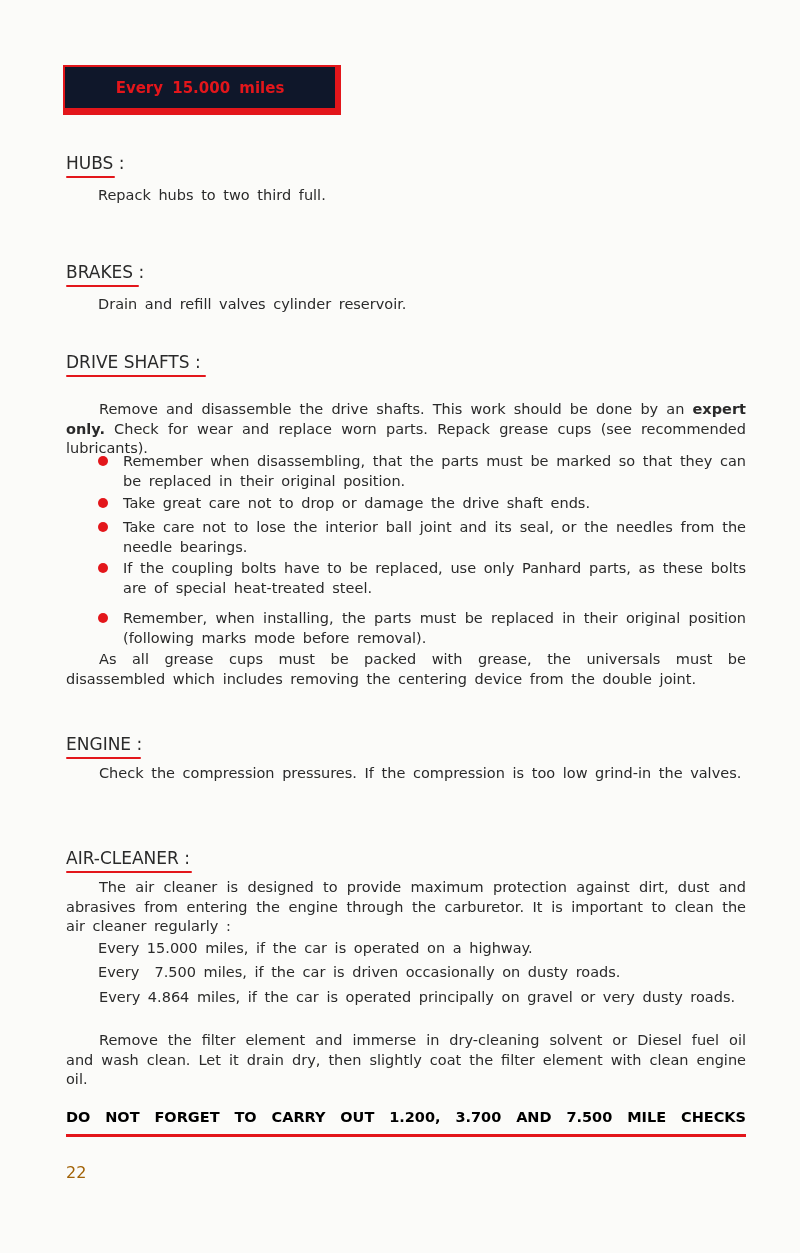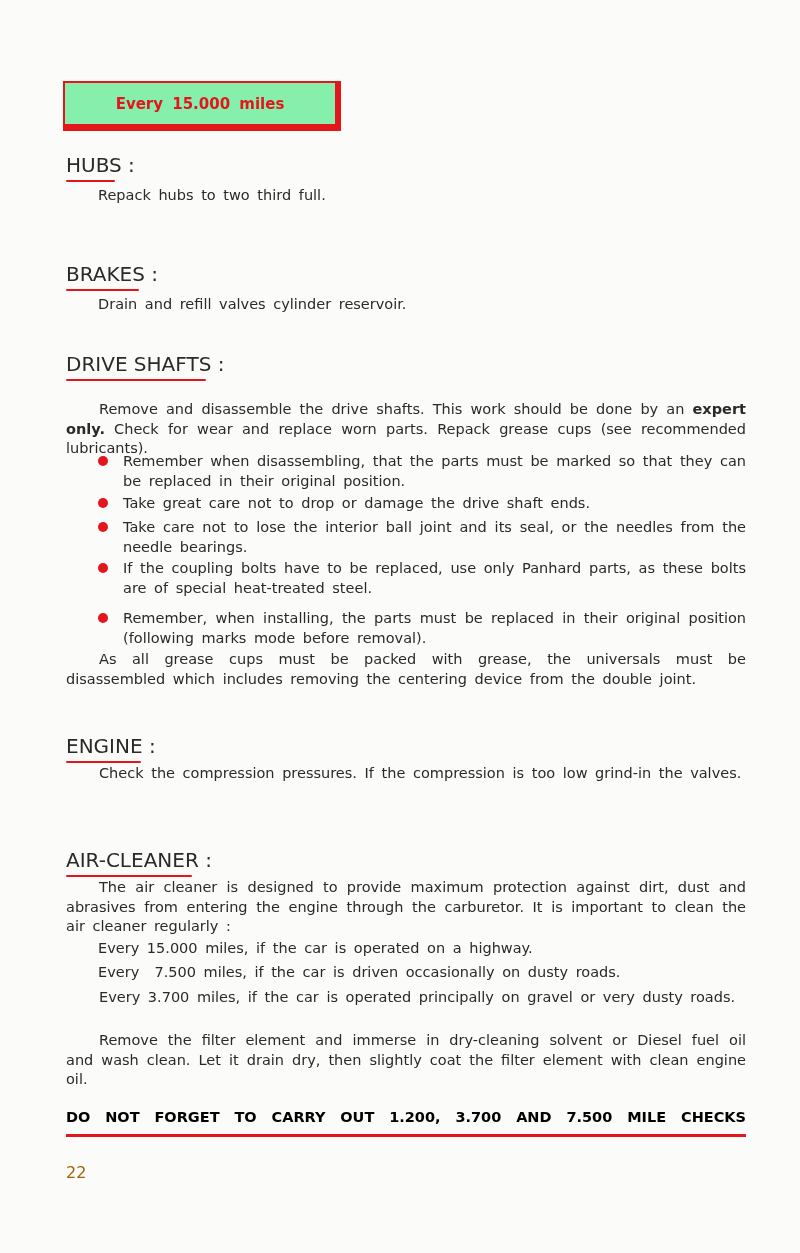--- a/index.html
+++ b/index.html
@@ -8,9 +8,9 @@
     font-family: "DejaVu Sans", sans-serif; color: #2a2a2a; overflow: hidden;
   }
   .banner {
-    position: absolute; left: 63px; top: 81px; width: 278px; height: 50px;
+    position: absolute; left: 63px; top: 65px; width: 278px; height: 50px;
     border: 2px solid #e3161b; border-right: 6px solid #e3161b; border-bottom: 7px solid #e3161b;
-    box-sizing: border-box; background: #86efac;
+    box-sizing: border-box; background: #0f172a;
     display: flex; align-items: center; justify-content: center;
   }
   .banner span { color: #e3161b; font-weight: bold; font-size: 15px; word-spacing: 4px; }

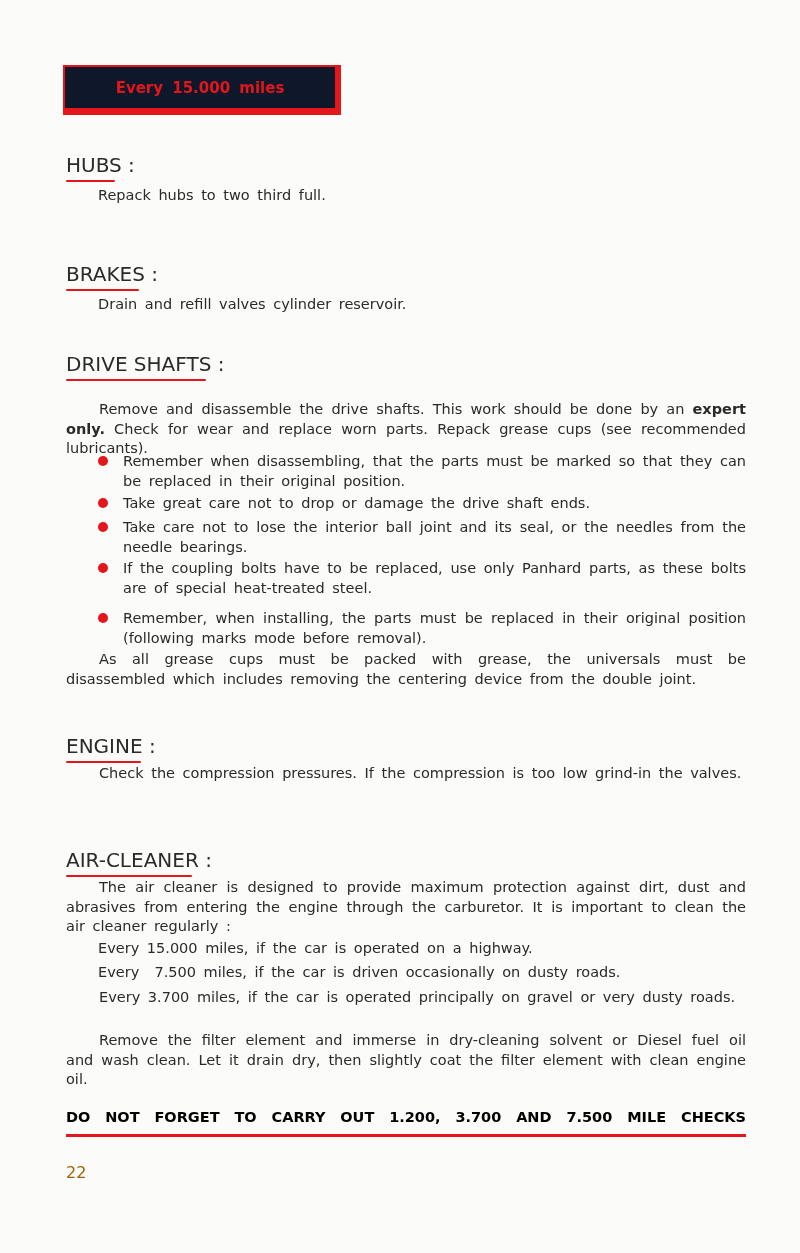--- a/index.html
+++ b/index.html
@@ -15,7 +15,7 @@
   }
   .banner span { color: #e3161b; font-weight: bold; font-size: 15px; word-spacing: 4px; }
   .heading {
-    position: absolute; left: 66px; font-size: 20px; color: #2a2a2a;
+    position: absolute; left: 66px; font-size: 17px; color: #2a2a2a;
   }
   .heading .ul {
     position: absolute; left: 0; bottom: -5px; height: 2px; background: #e3161b; border-radius: 1px;

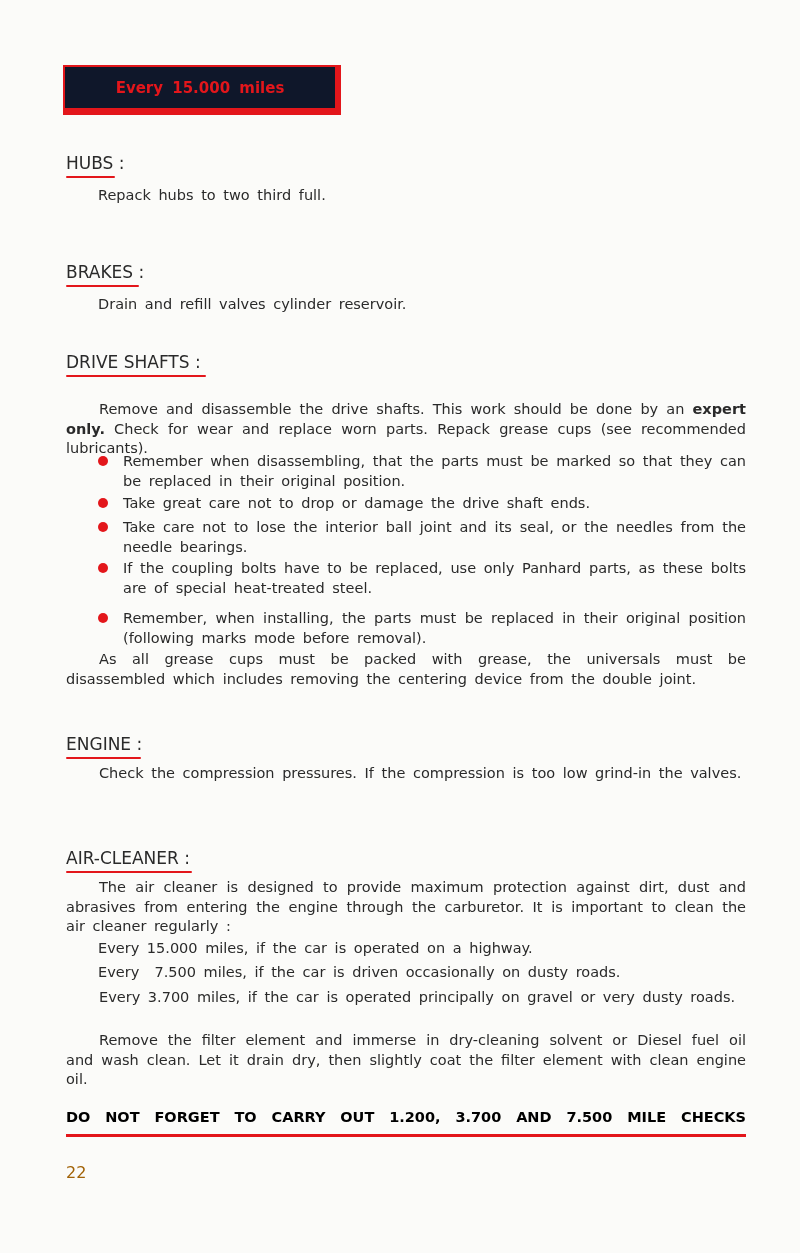--- a/index.html
+++ b/index.html
@@ -107,7 +107,7 @@
 <div class="para indent" style="top:878px;">The air cleaner is designed to provide maximum protection against dirt, dust and abrasives from entering the engine through the carburetor.  It is important to clean the air cleaner regularly :</div>
 <div class="every-line" style="top:939px;">Every 15.000 miles, if the car is operated on a highway.</div>
 <div class="every-line" style="top:963px;">Every  7.500 miles, if the car is driven occasionally on dusty roads.</div>
-<div class="para indent" style="top:988px;">Every  3.700 miles, if the car is operated principally on gravel or very dusty roads.</div>
+<div class="para indent" style="top:988px;">Every  4.864 miles, if the car is operated principally on gravel or very dusty roads.</div>
 <div class="para indent" style="top:1031px;">Remove the filter element and immerse in dry-cleaning solvent or Diesel fuel oil and wash clean.  Let it drain dry, then slightly coat the filter element with clean engine oil.</div>
 
 <div class="footer-note">DO NOT FORGET TO CARRY OUT 1.200, 3.700 AND 7.500 MILE CHECKS</div>

